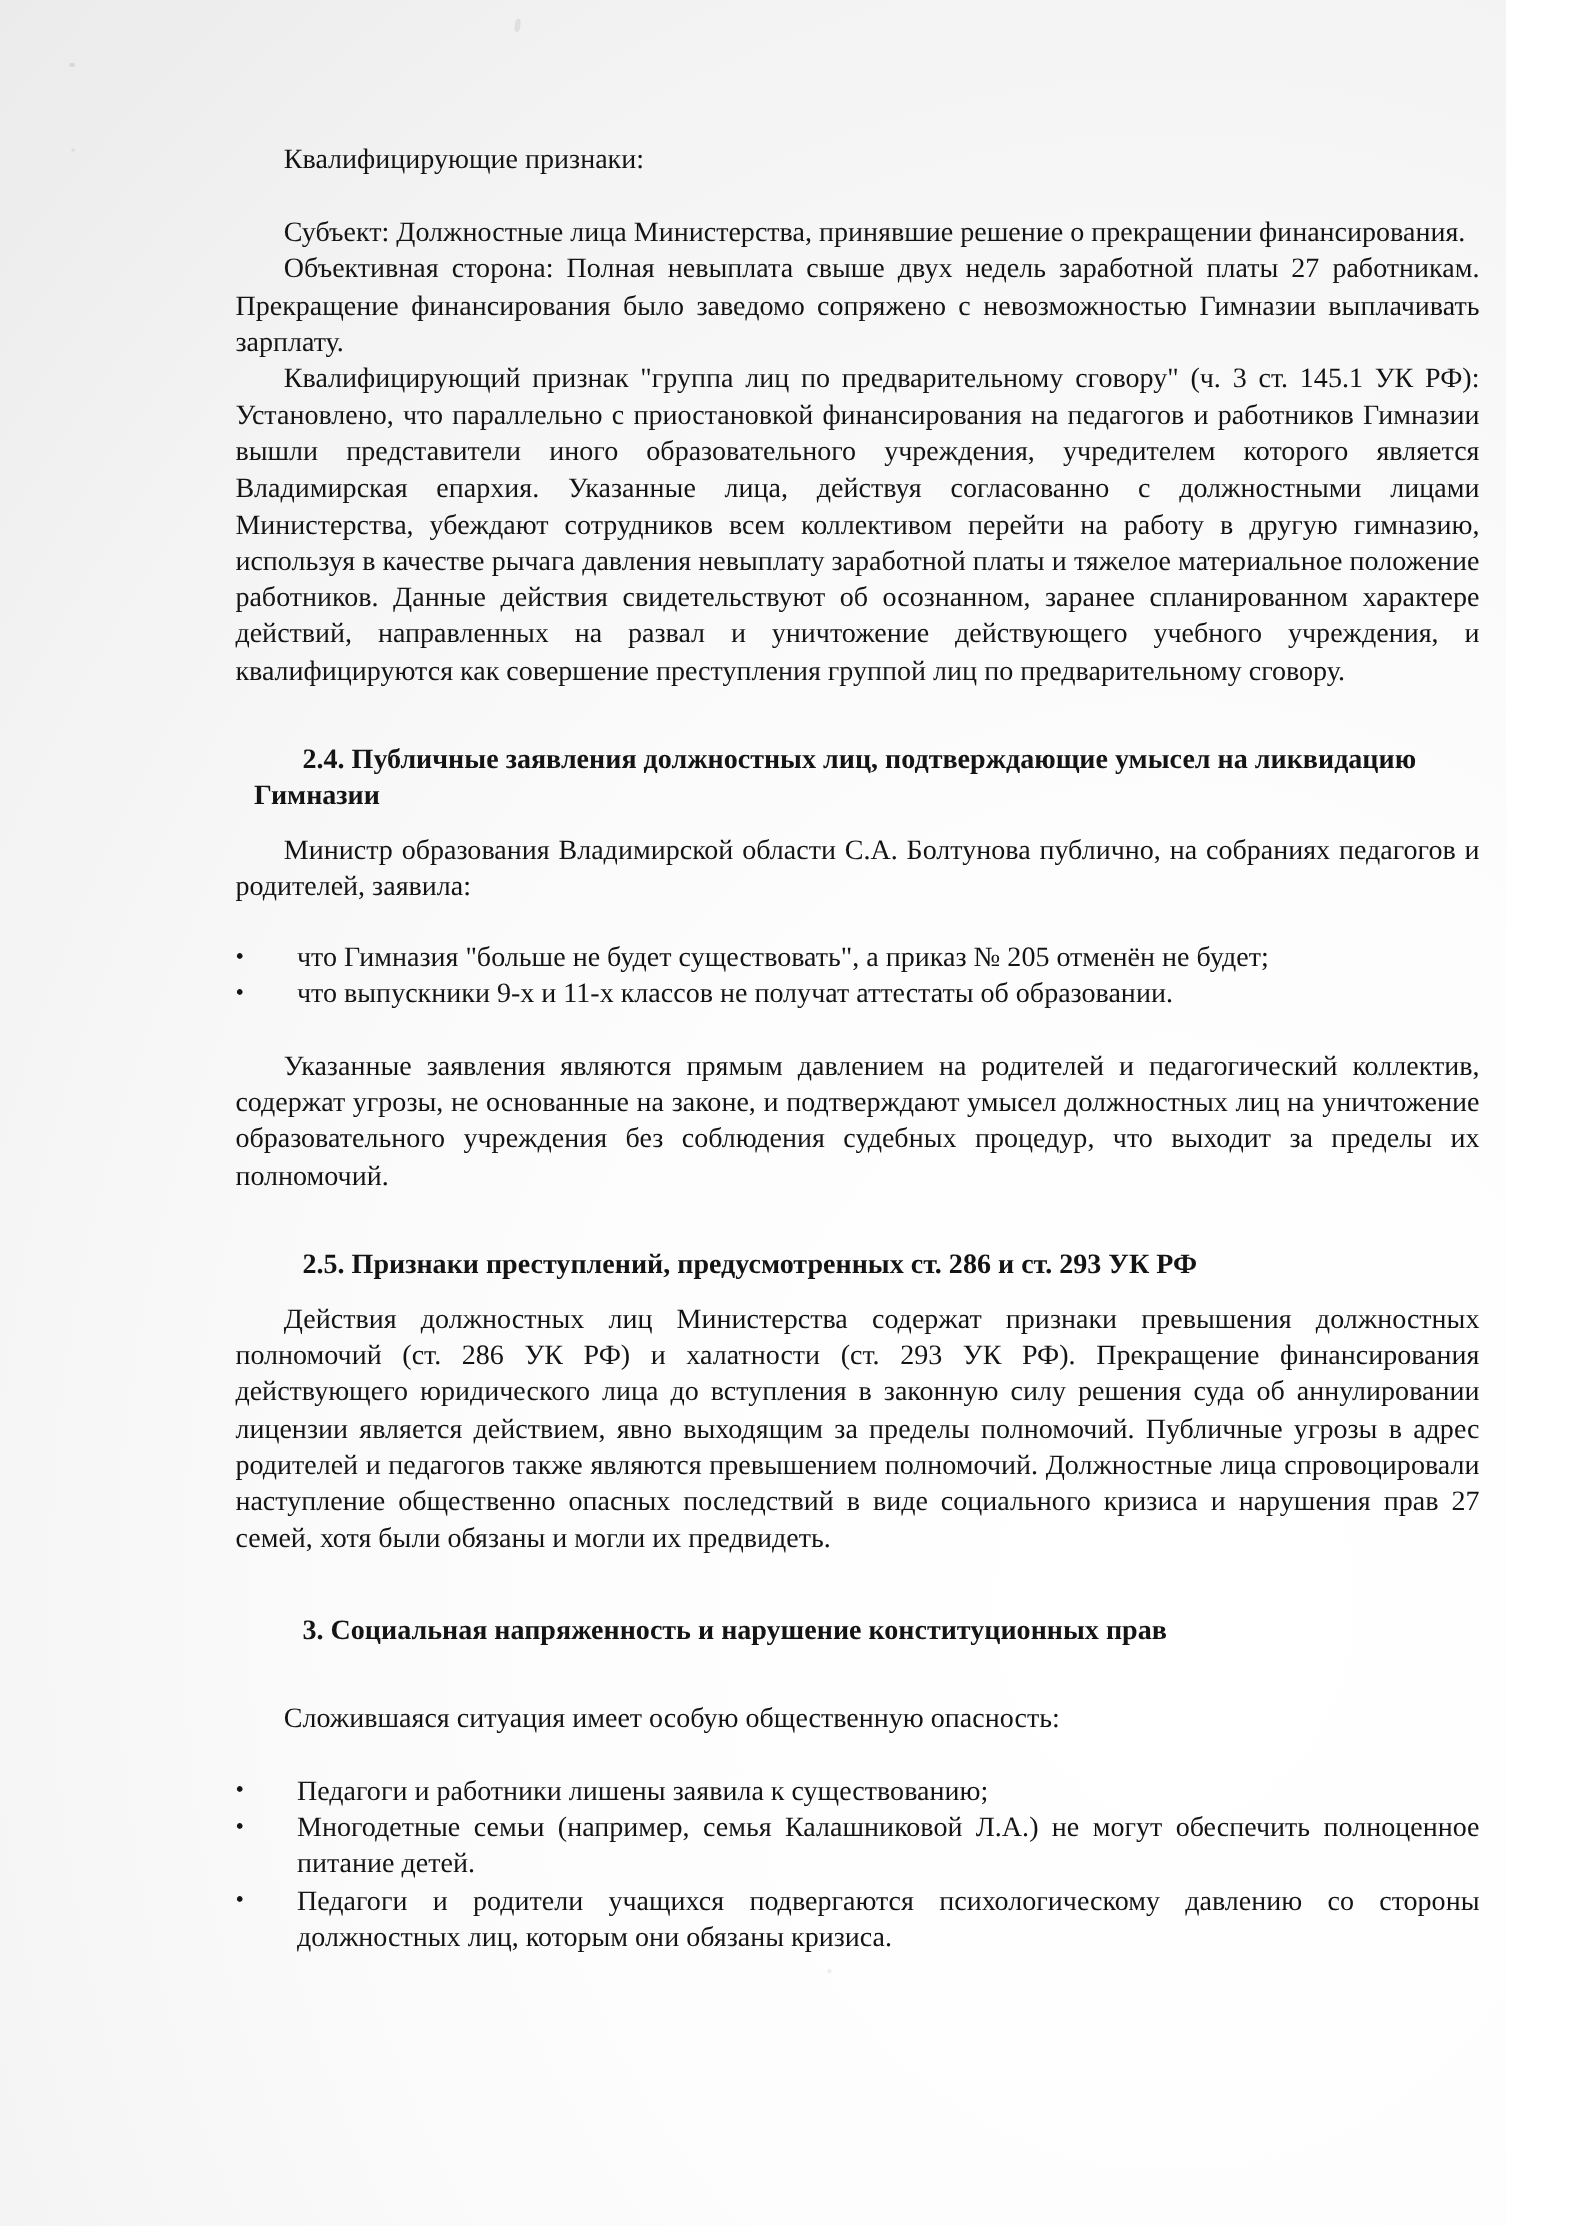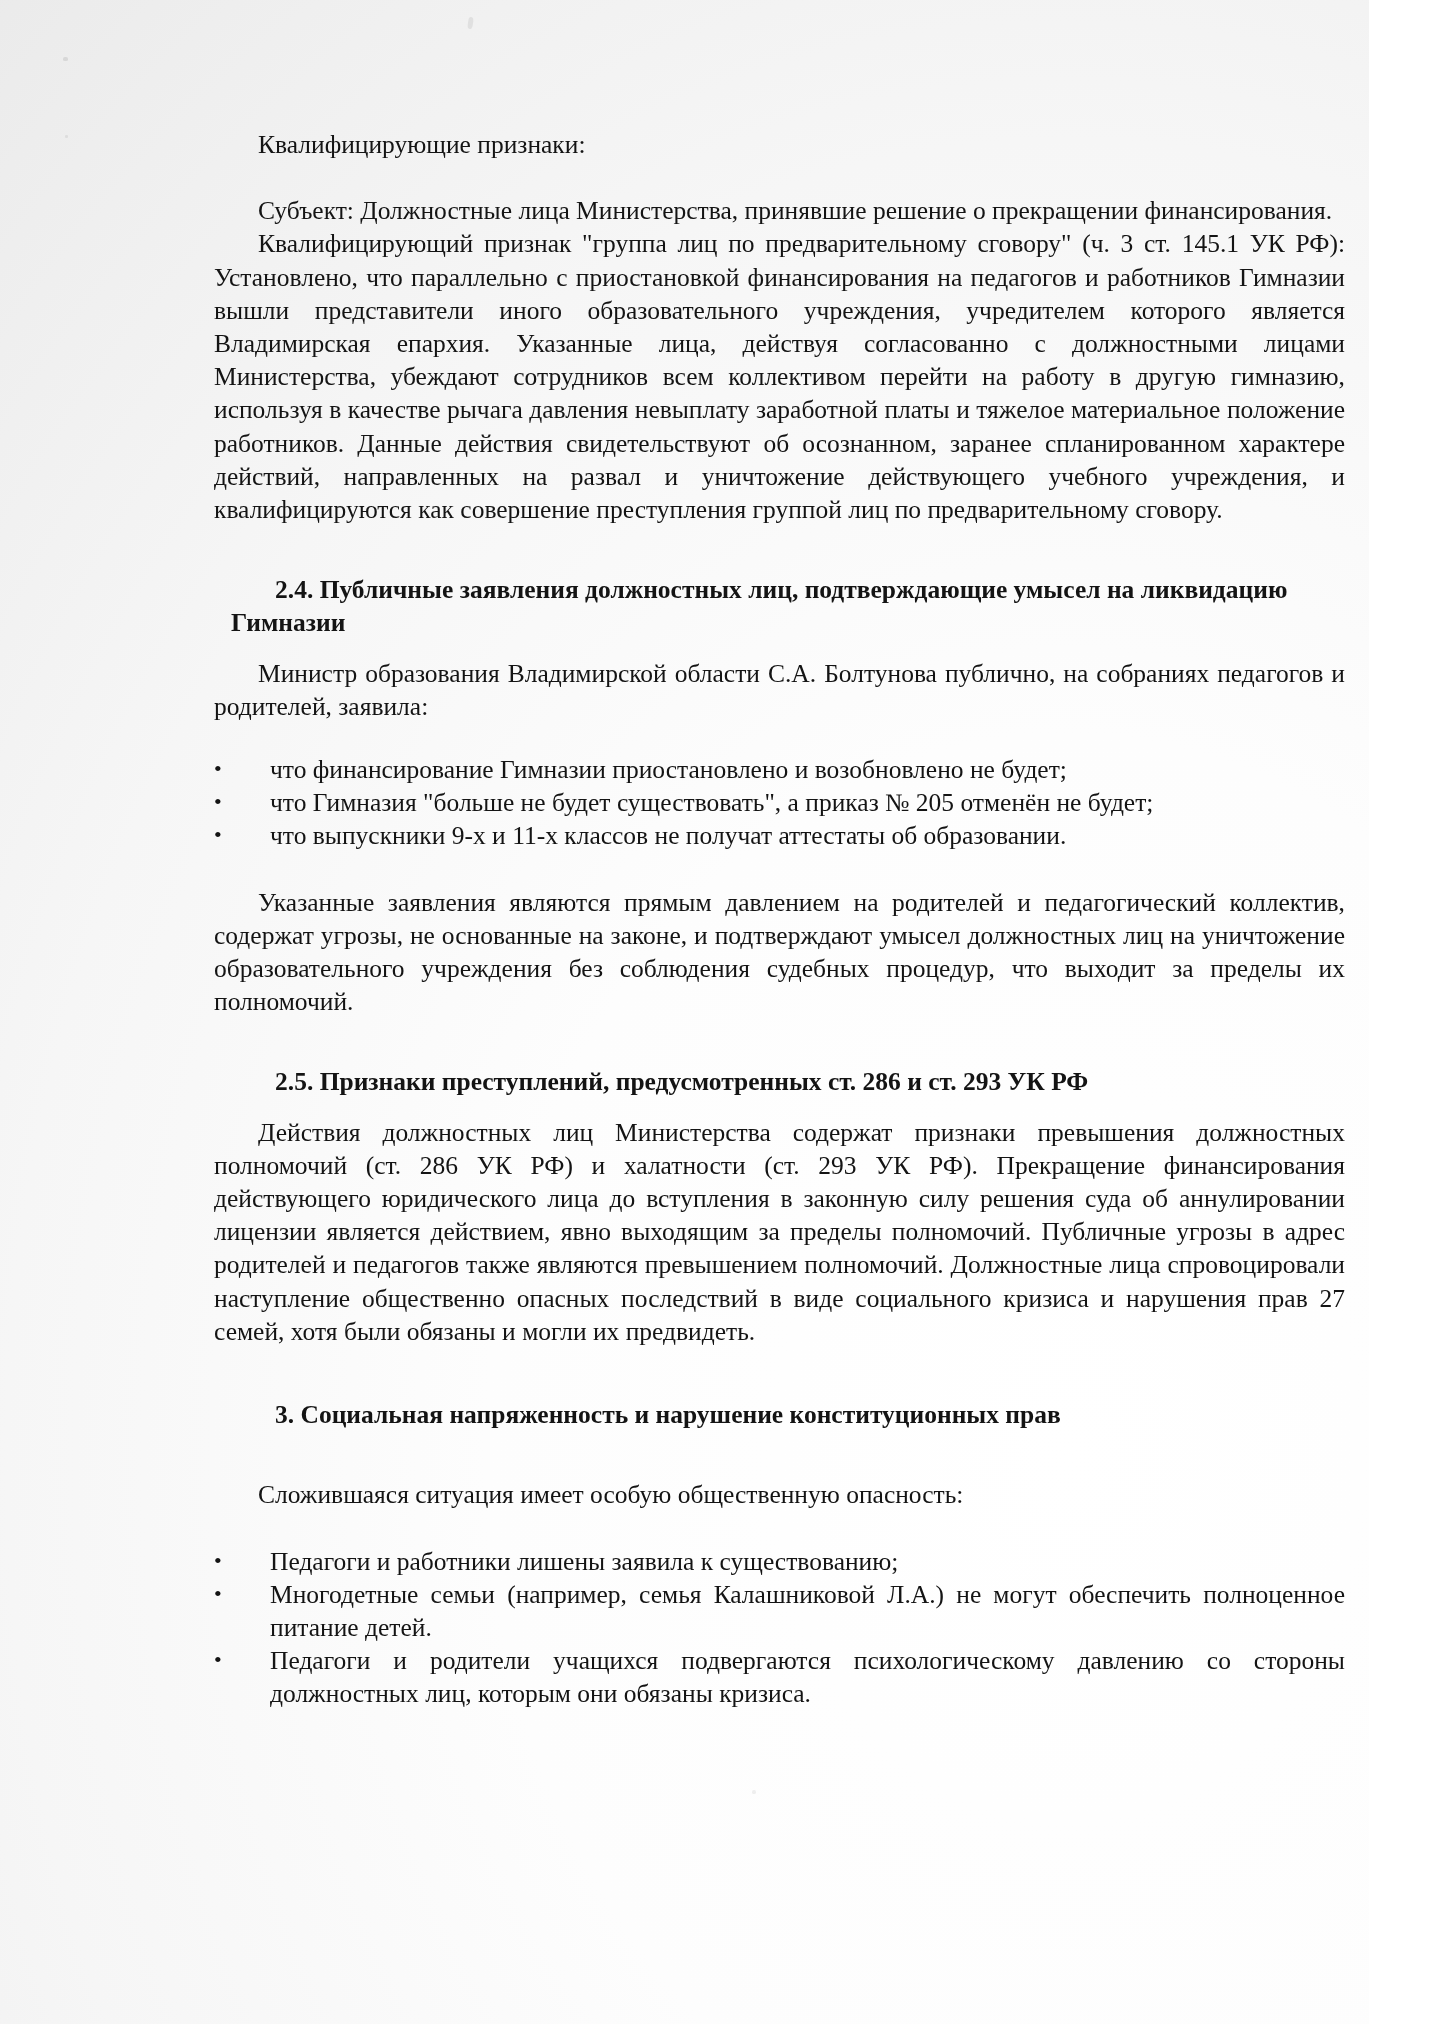--- a/index.html
+++ b/index.html
@@ -118,6 +118,7 @@
 
     <p class="para">Субъект: Должностные лица Министерства, принявшие решение о прекращении финансирования.</p>
 
+    <p class="para">Объективная сторона: Полная невыплата свыше двух недель заработной платы 27 работникам. Прекращение финансирования было заведомо сопряжено с невозможностью Гимназии выплачивать зарплату.</p>
 
 
     <p class="para">Квалифицирующий признак "группа лиц по предварительному сговору" (ч. 3 ст. 145.1 УК РФ): Установлено, что параллельно с приостановкой финансирования на педагогов и работников Гимназии вышли представители иного образовательного учреждения, учредителем которого является Владимирская епархия. Указанные лица, действуя согласованно с должностными лицами Министерства, убеждают сотрудников всем коллективом перейти на работу в другую гимназию, используя в качестве рычага давления невыплату заработной платы и тяжелое материальное положение работников. Данные действия свидетельствуют об осознанном, заранее спланированном характере действий, направленных на развал и уничтожение действующего учебного учреждения, и квалифицируются как совершение преступления группой лиц по предварительному сговору.</p>

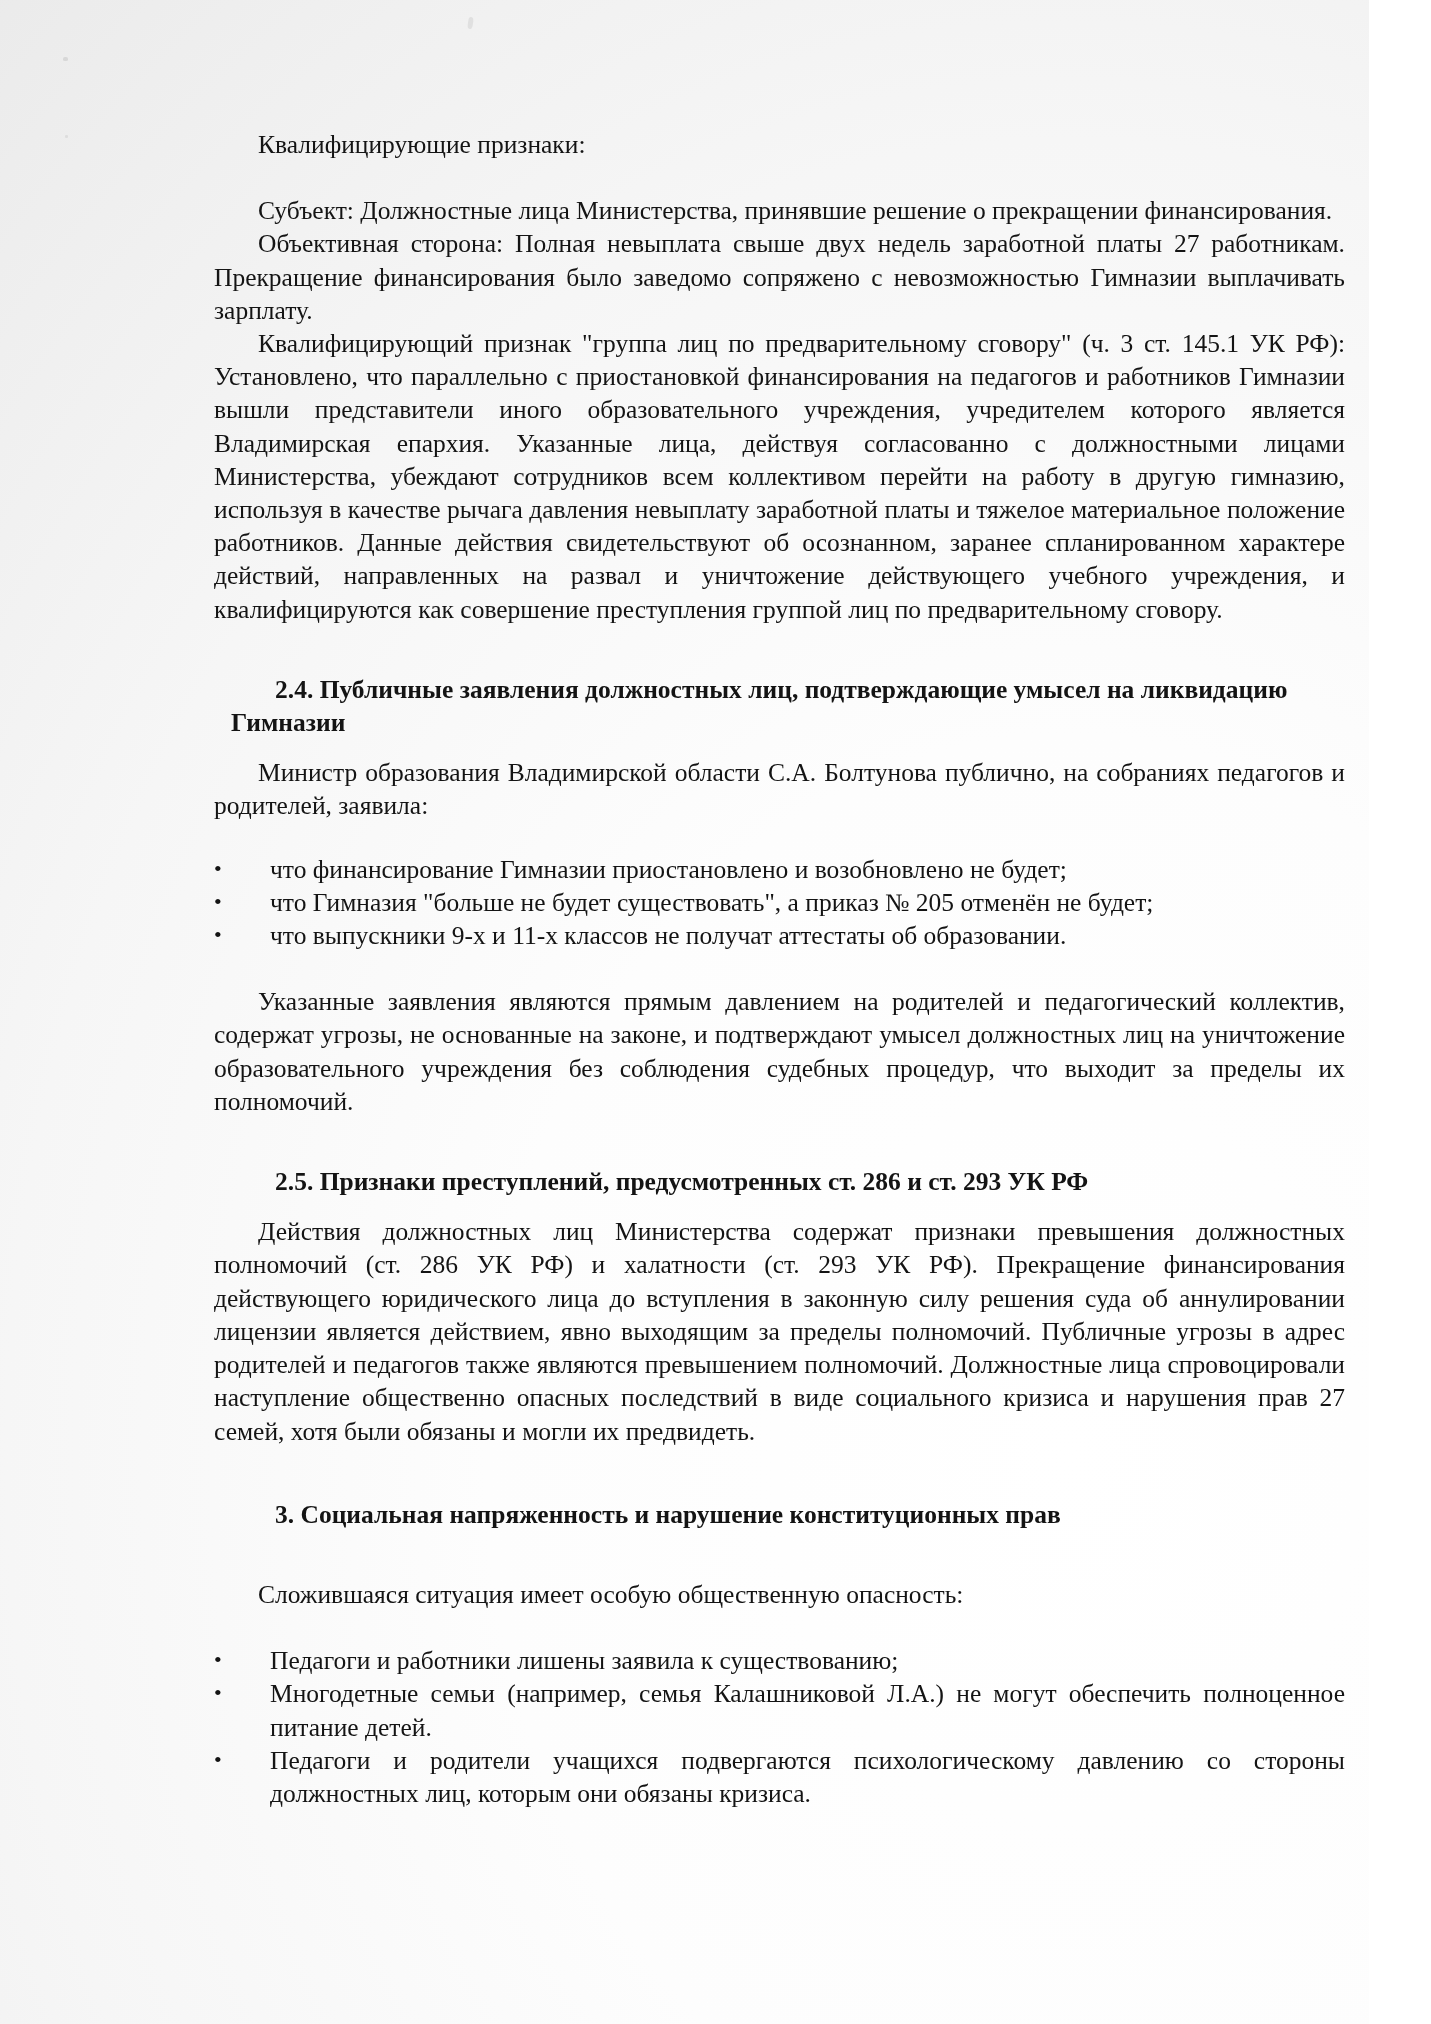--- a/index.html
+++ b/index.html
@@ -132,7 +132,6 @@
     <div class="spacer-md"></div>
 
     <ul class="bullets tight">
-      <li>что финансирование Гимназии приостановлено и возобновлено не будет;</li>
       <li>что Гимназия "больше не будет существовать", а приказ № 205 отменён не будет;</li>
       <li>что выпускники 9-х и 11-х классов не получат аттестаты об образовании.</li>
     </ul>

